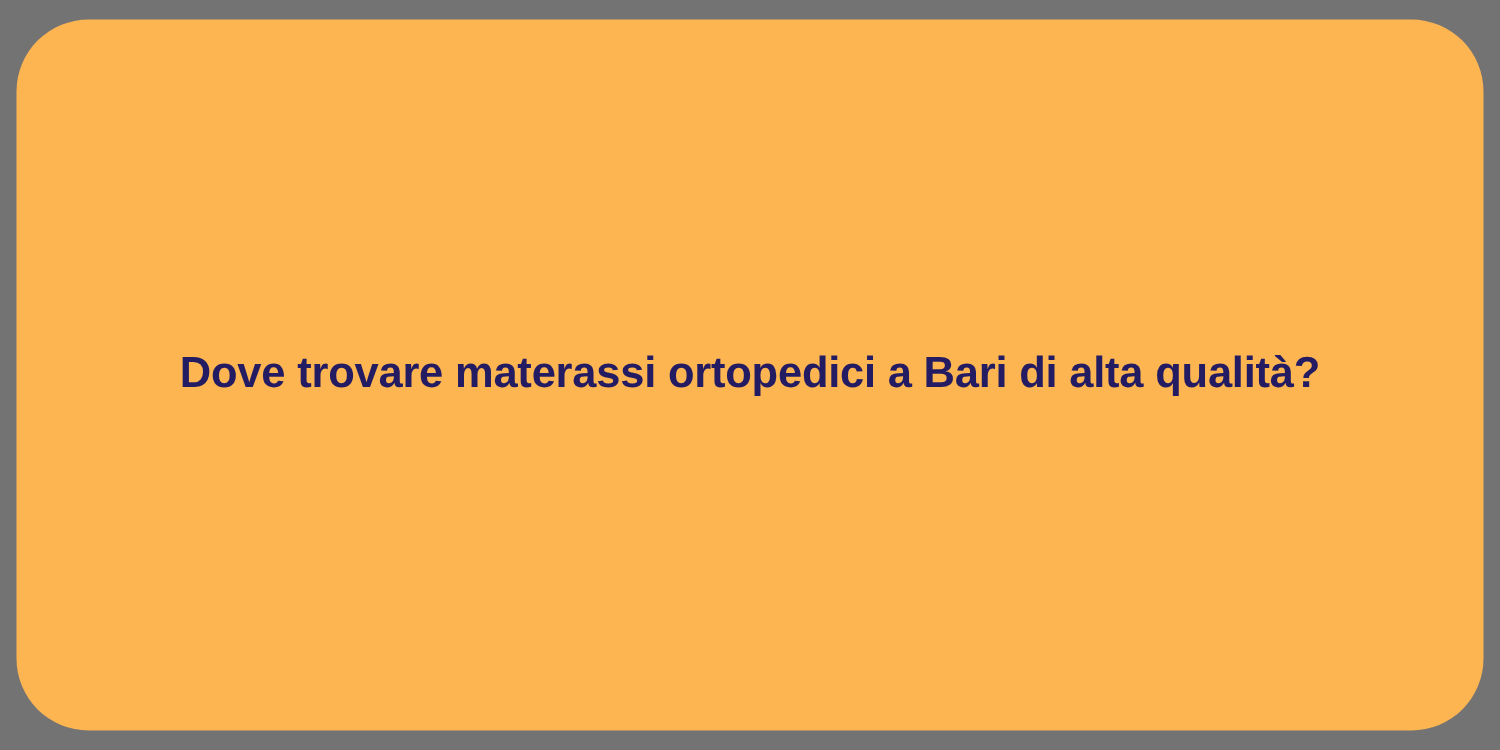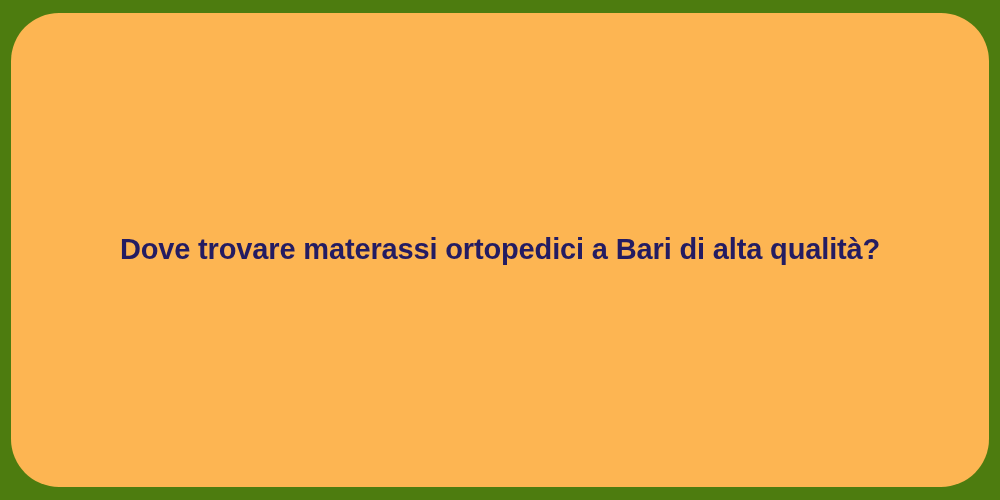--- a/index.html
+++ b/index.html
@@ -20,7 +20,7 @@
     position: relative;
     width: 1000px;
     height: 500px;
-    background: #4d7c0f;
+    background: #737373;
     display: flex;
     align-items: center;
     justify-content: center;

